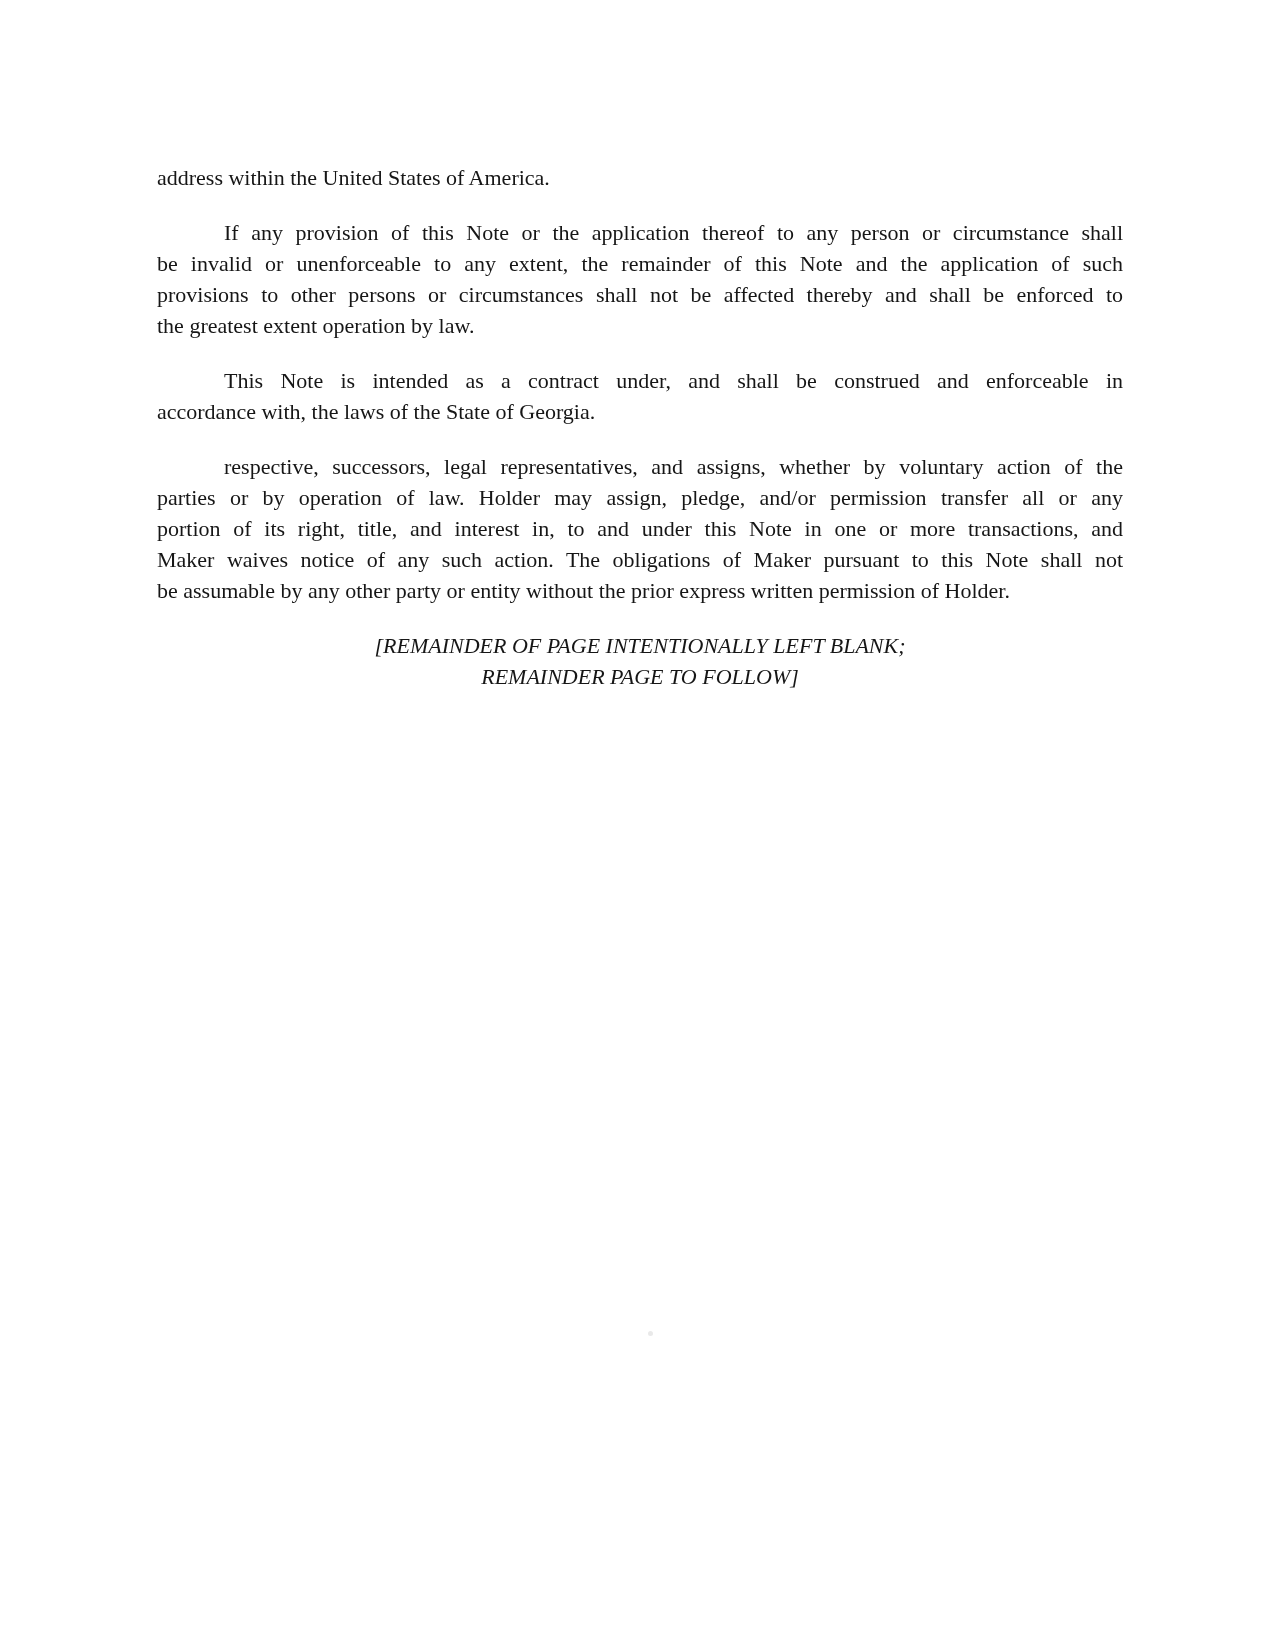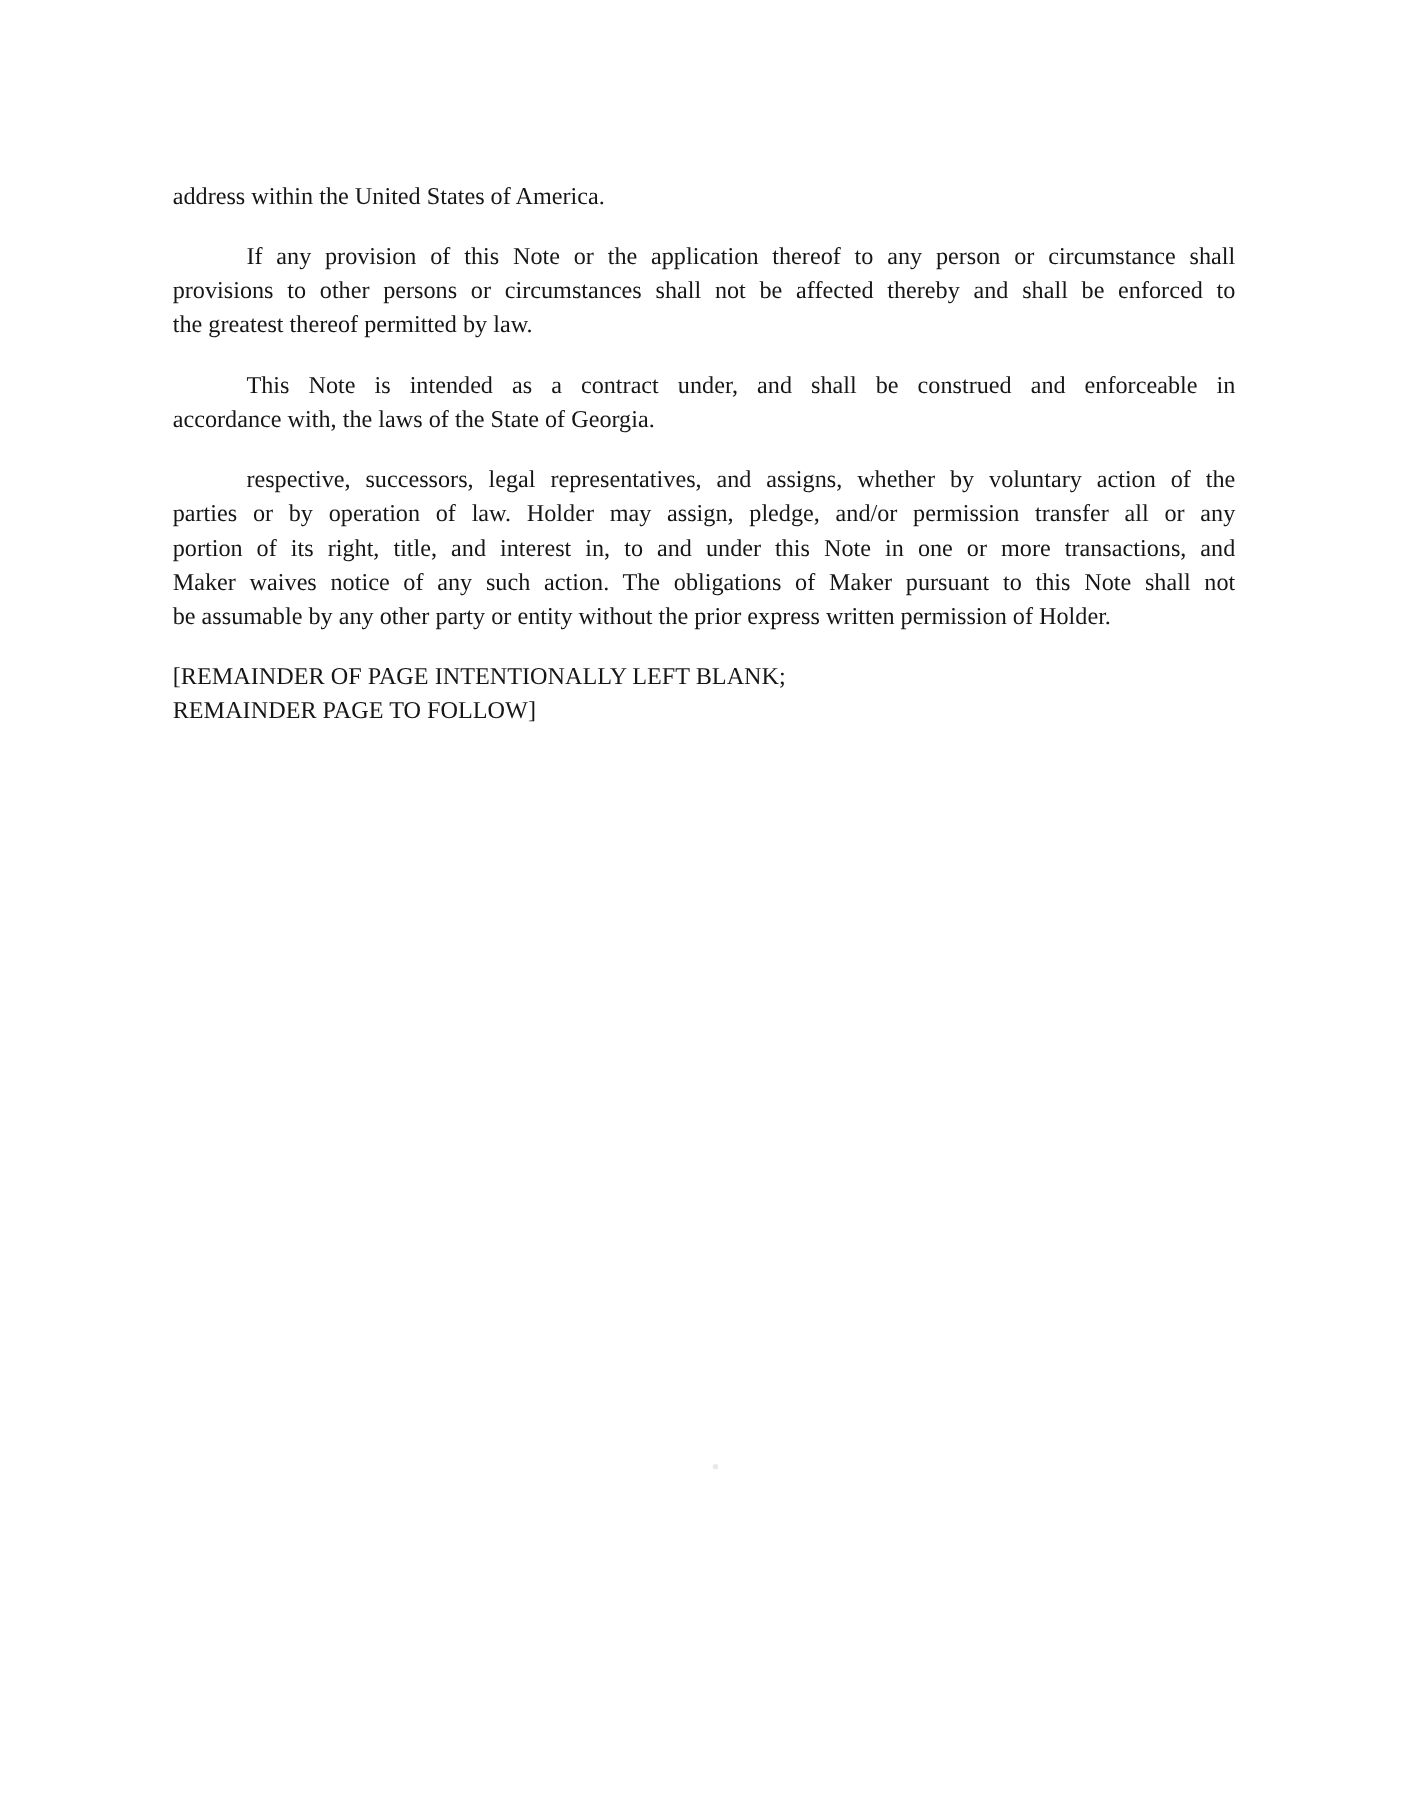--- a/index.html
+++ b/index.html
@@ -73,6 +73,7 @@
       </div>
       <div class="para indent justify">
         <div class="line jl">If any provision of this Note or the application thereof to any person or circumstance shall</div>
+        <div class="line jl">be invalid or unenforceable to any extent, the remainder of this Note and the application of such</div>
         <div class="line jl">provisions to other persons or circumstances shall not be affected thereby and shall be enforced to</div>
         <div class="line">the greatest thereof permitted by law.</div>
       </div>

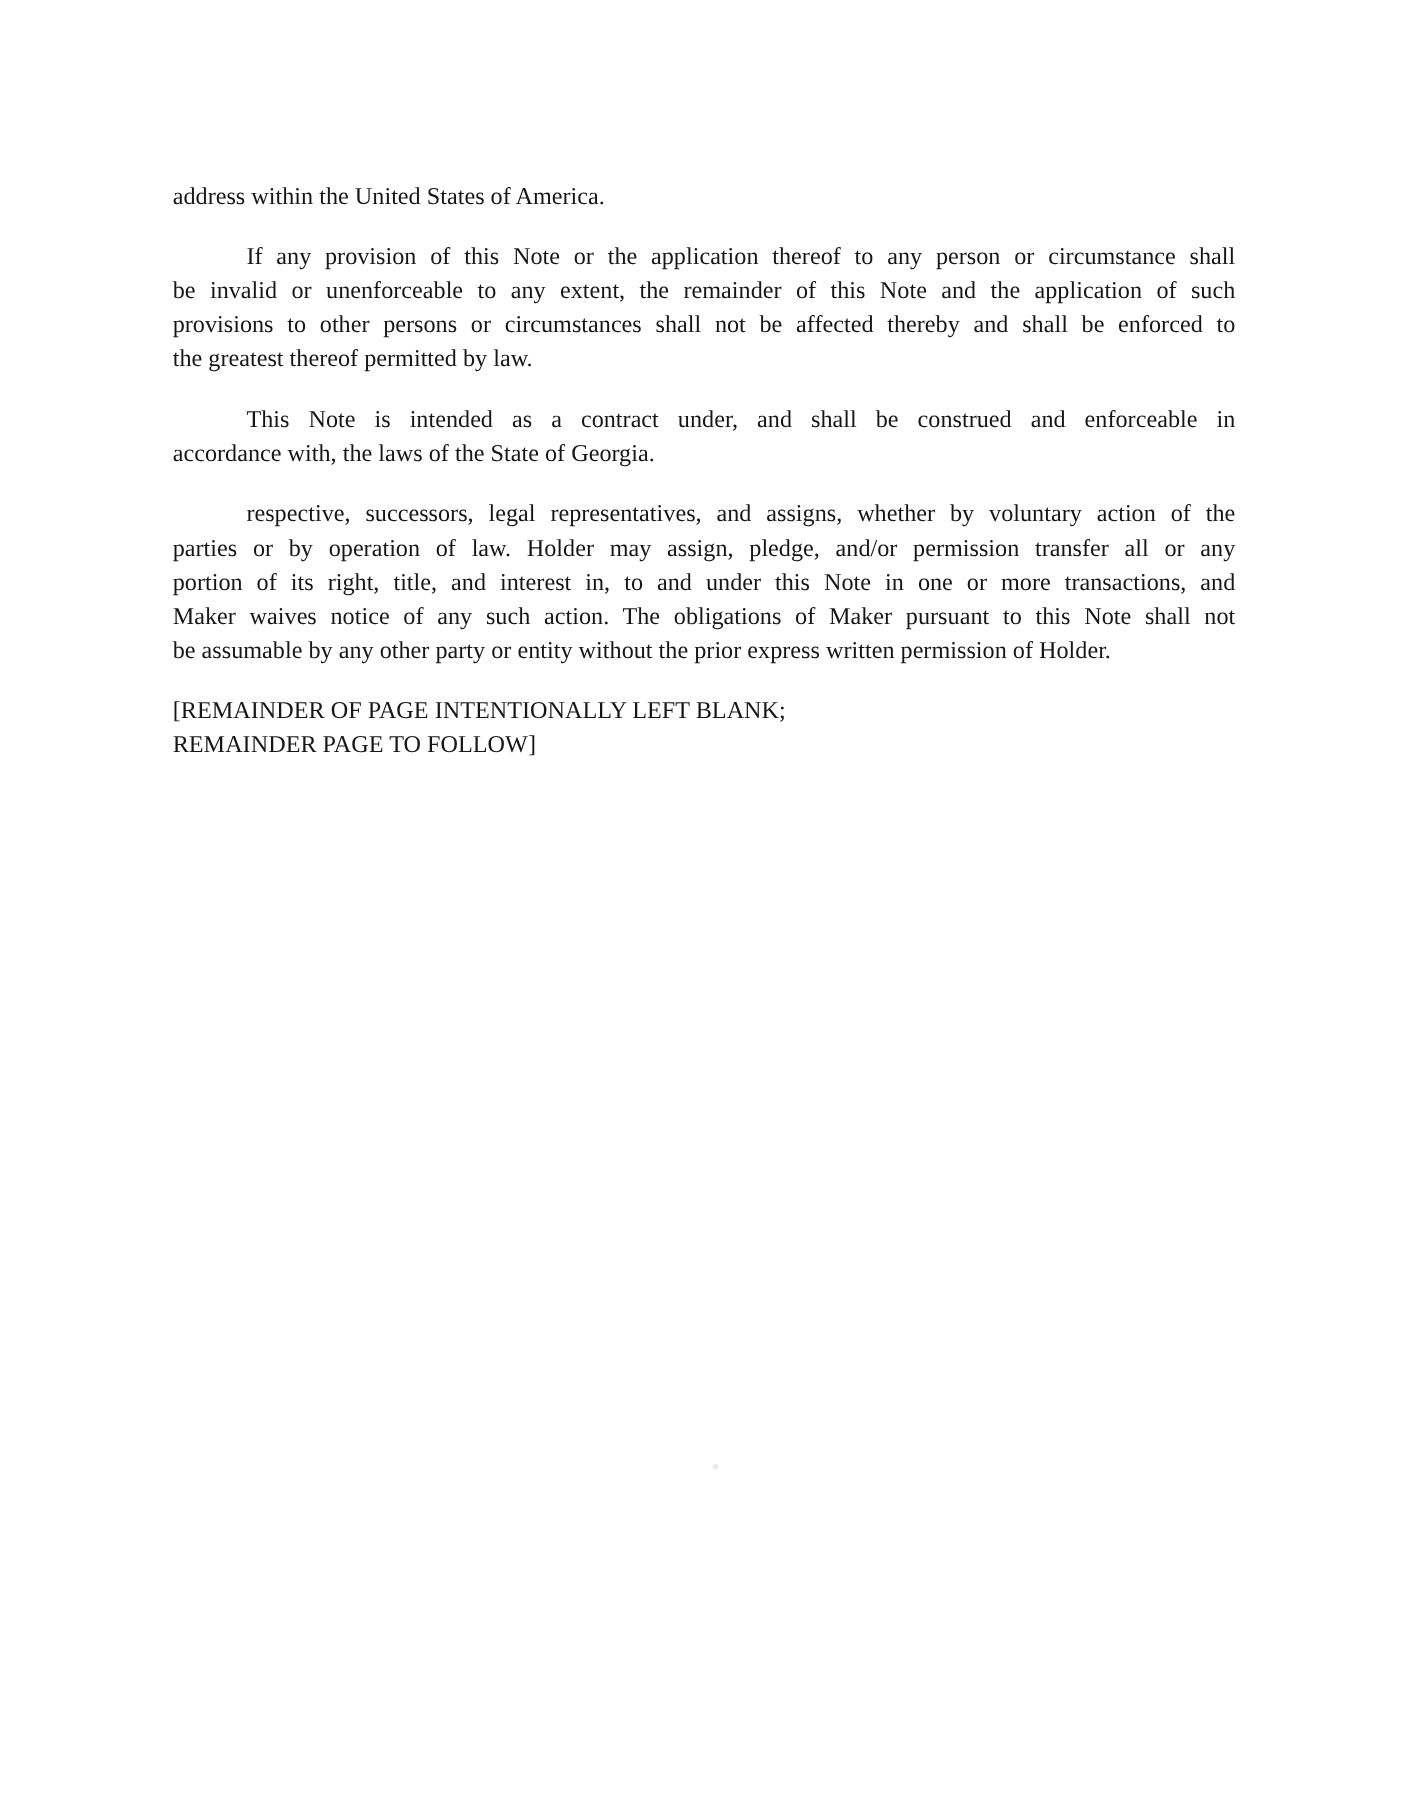--- a/index.html
+++ b/index.html
@@ -75,7 +75,7 @@
         <div class="line jl">If any provision of this Note or the application thereof to any person or circumstance shall</div>
         <div class="line jl">be invalid or unenforceable to any extent, the remainder of this Note and the application of such</div>
         <div class="line jl">provisions to other persons or circumstances shall not be affected thereby and shall be enforced to</div>
-        <div class="line">the greatest thereof permitted by law.</div>
+        <div class="line">the greatest extent operation by law.</div>
       </div>
       <div class="para indent justify">
         <div class="line jl">This Note is intended as a contract under, and shall be construed and enforceable in</div>

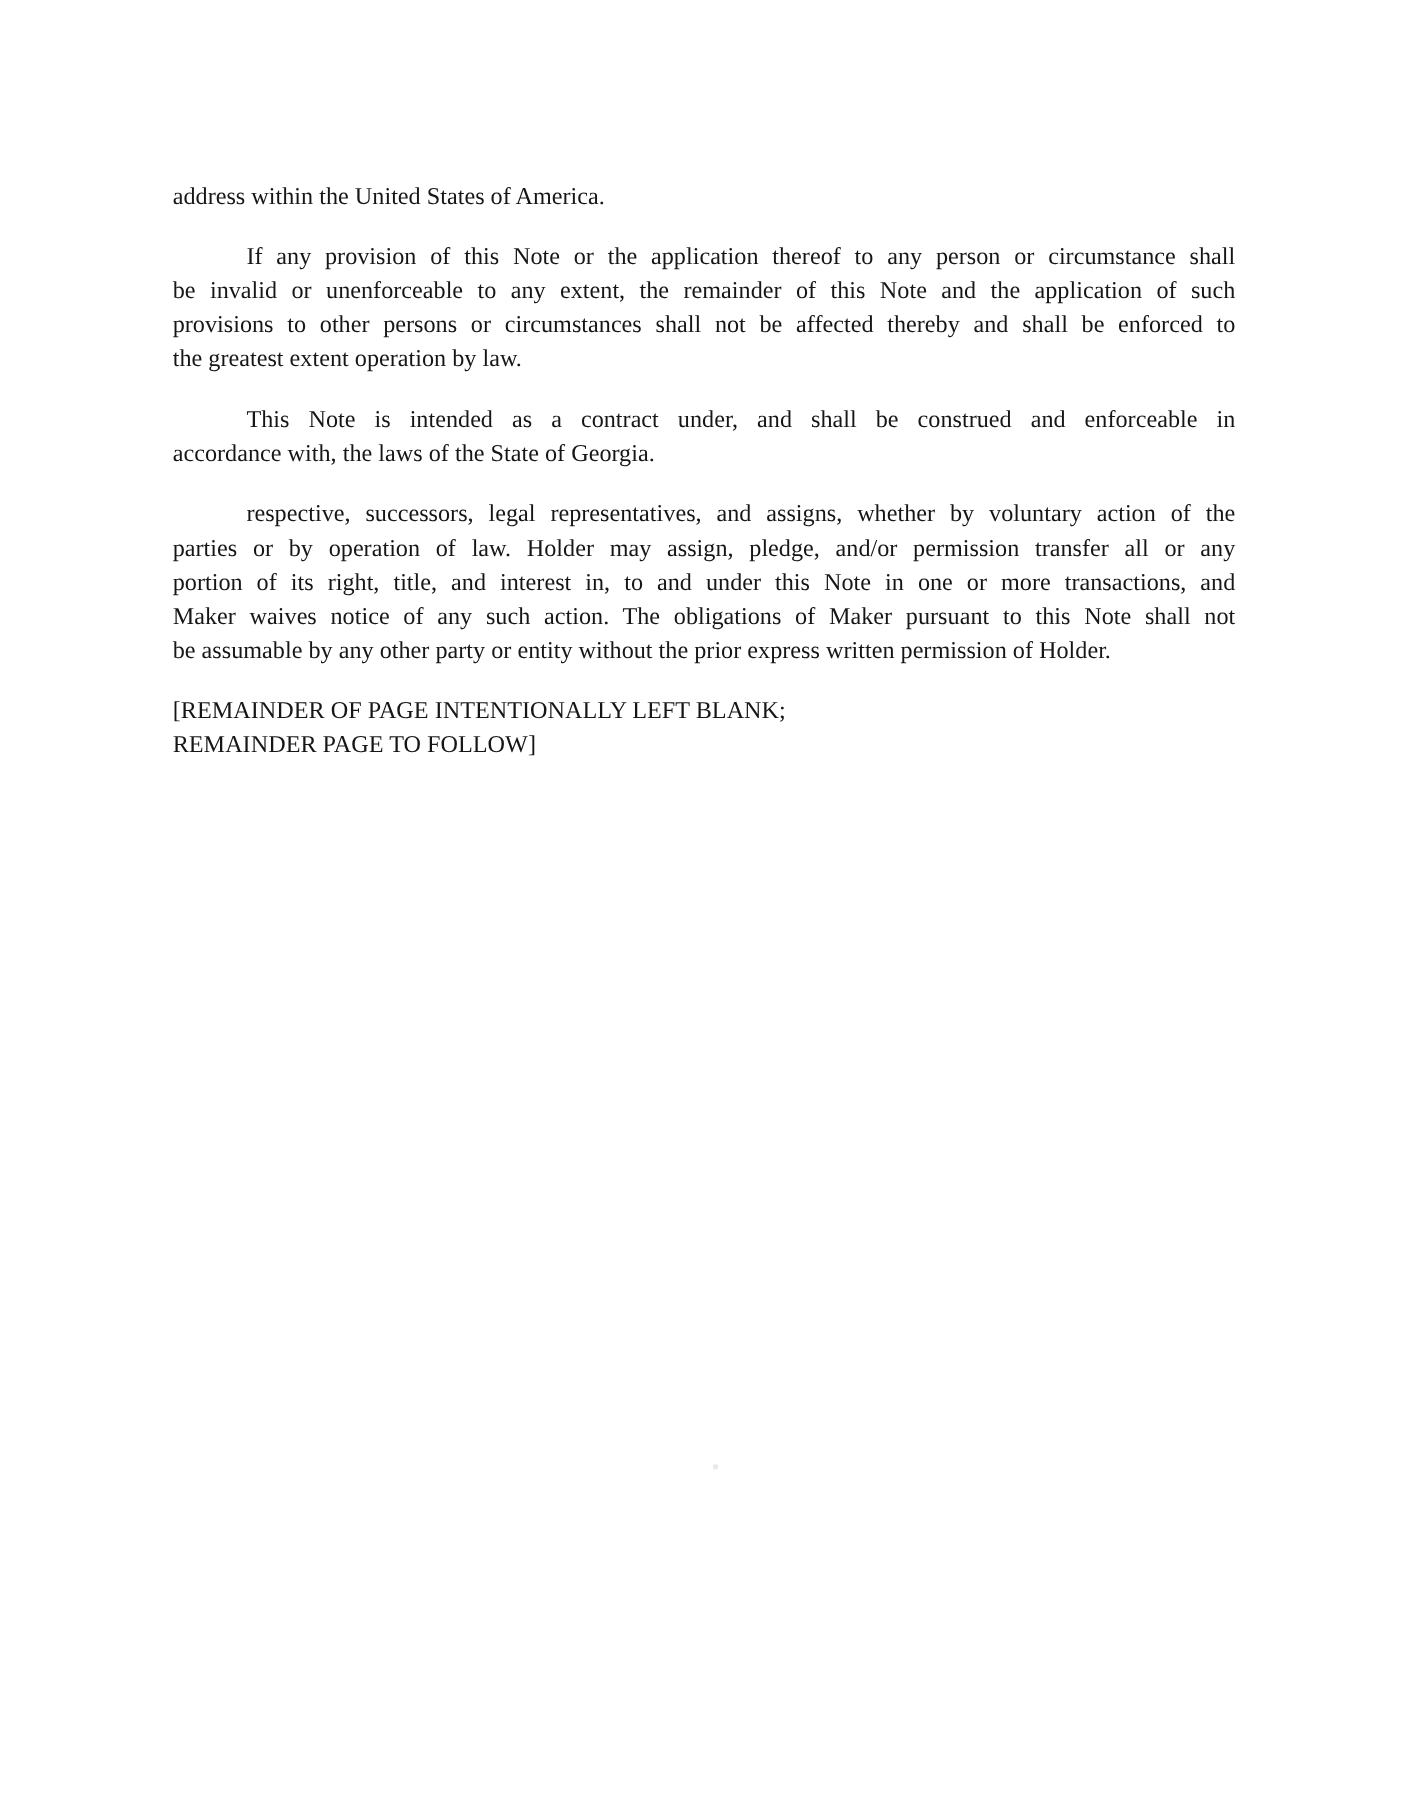--- a/index.html
+++ b/index.html
@@ -41,7 +41,9 @@
     padding-left: 67px;
   }
   .para.center .line {
+    text-align: center;
     padding-left: 0 !important;
+    font-style: italic;
   }
   .footer {
     position: absolute;

